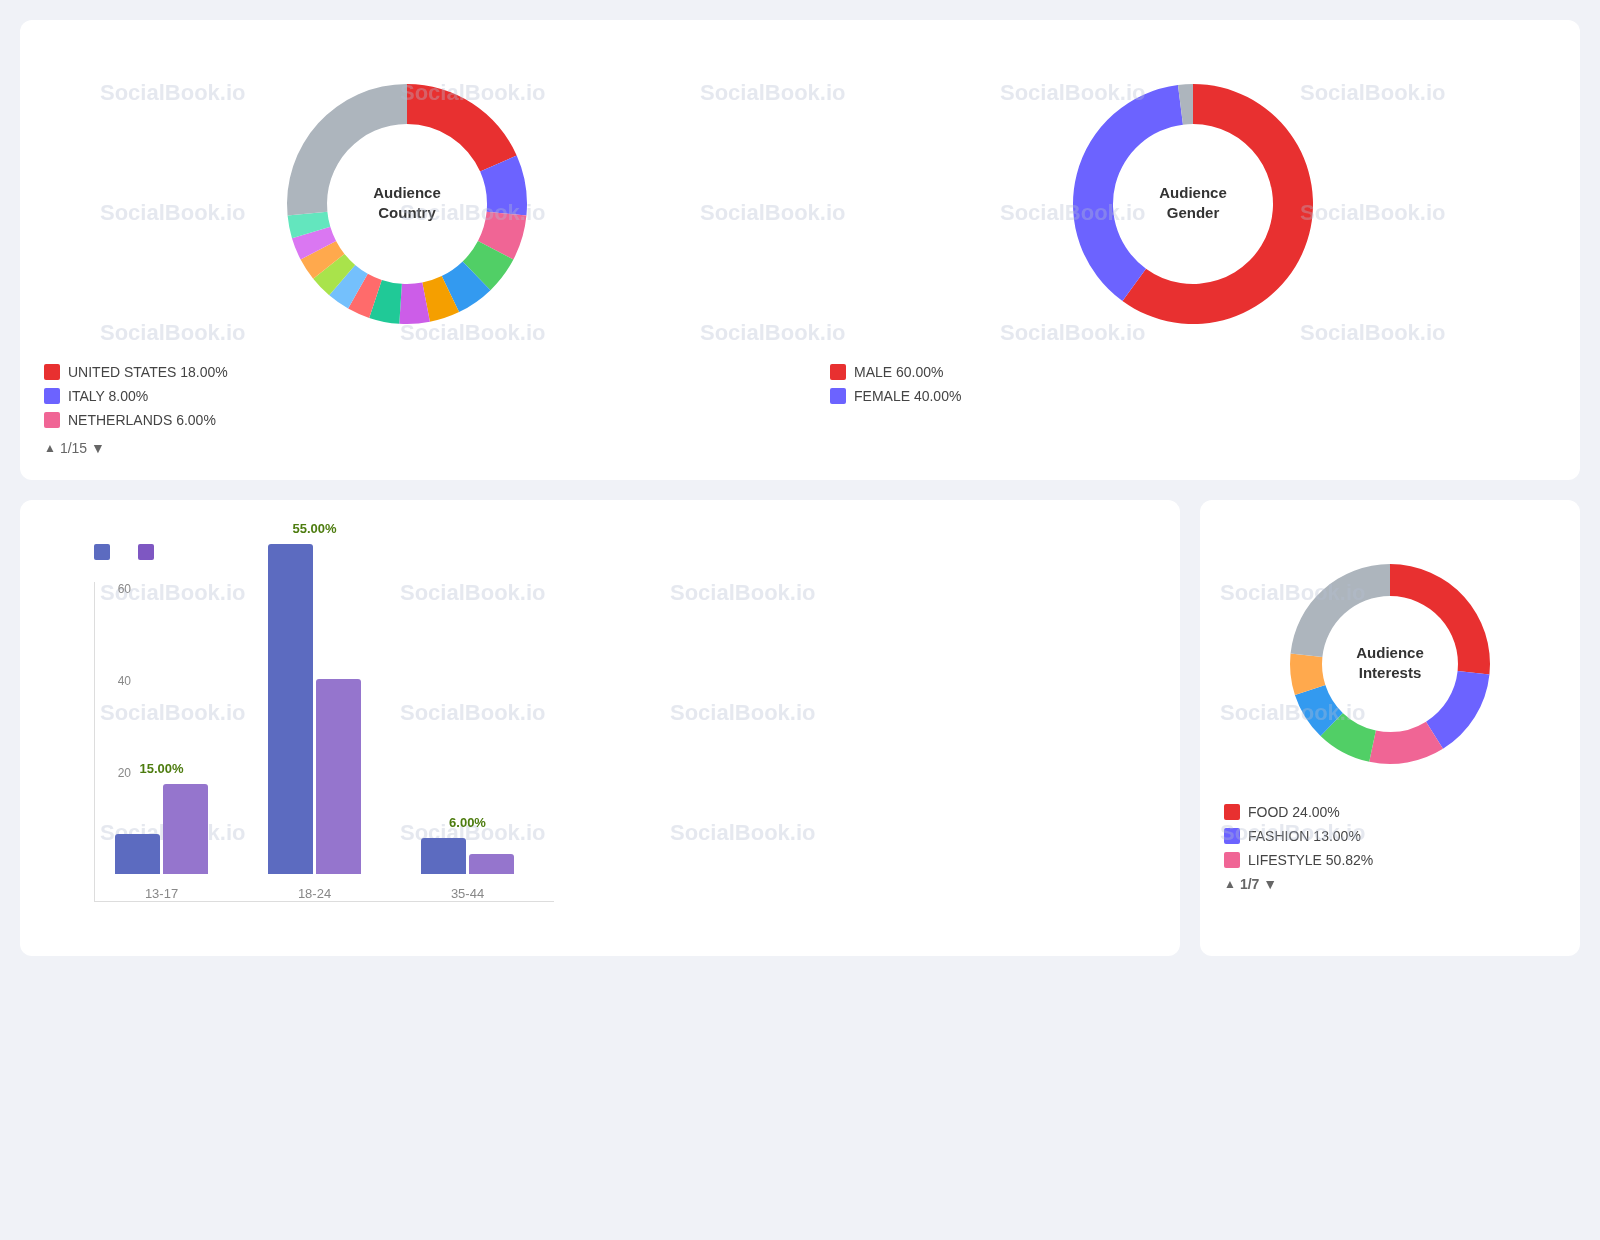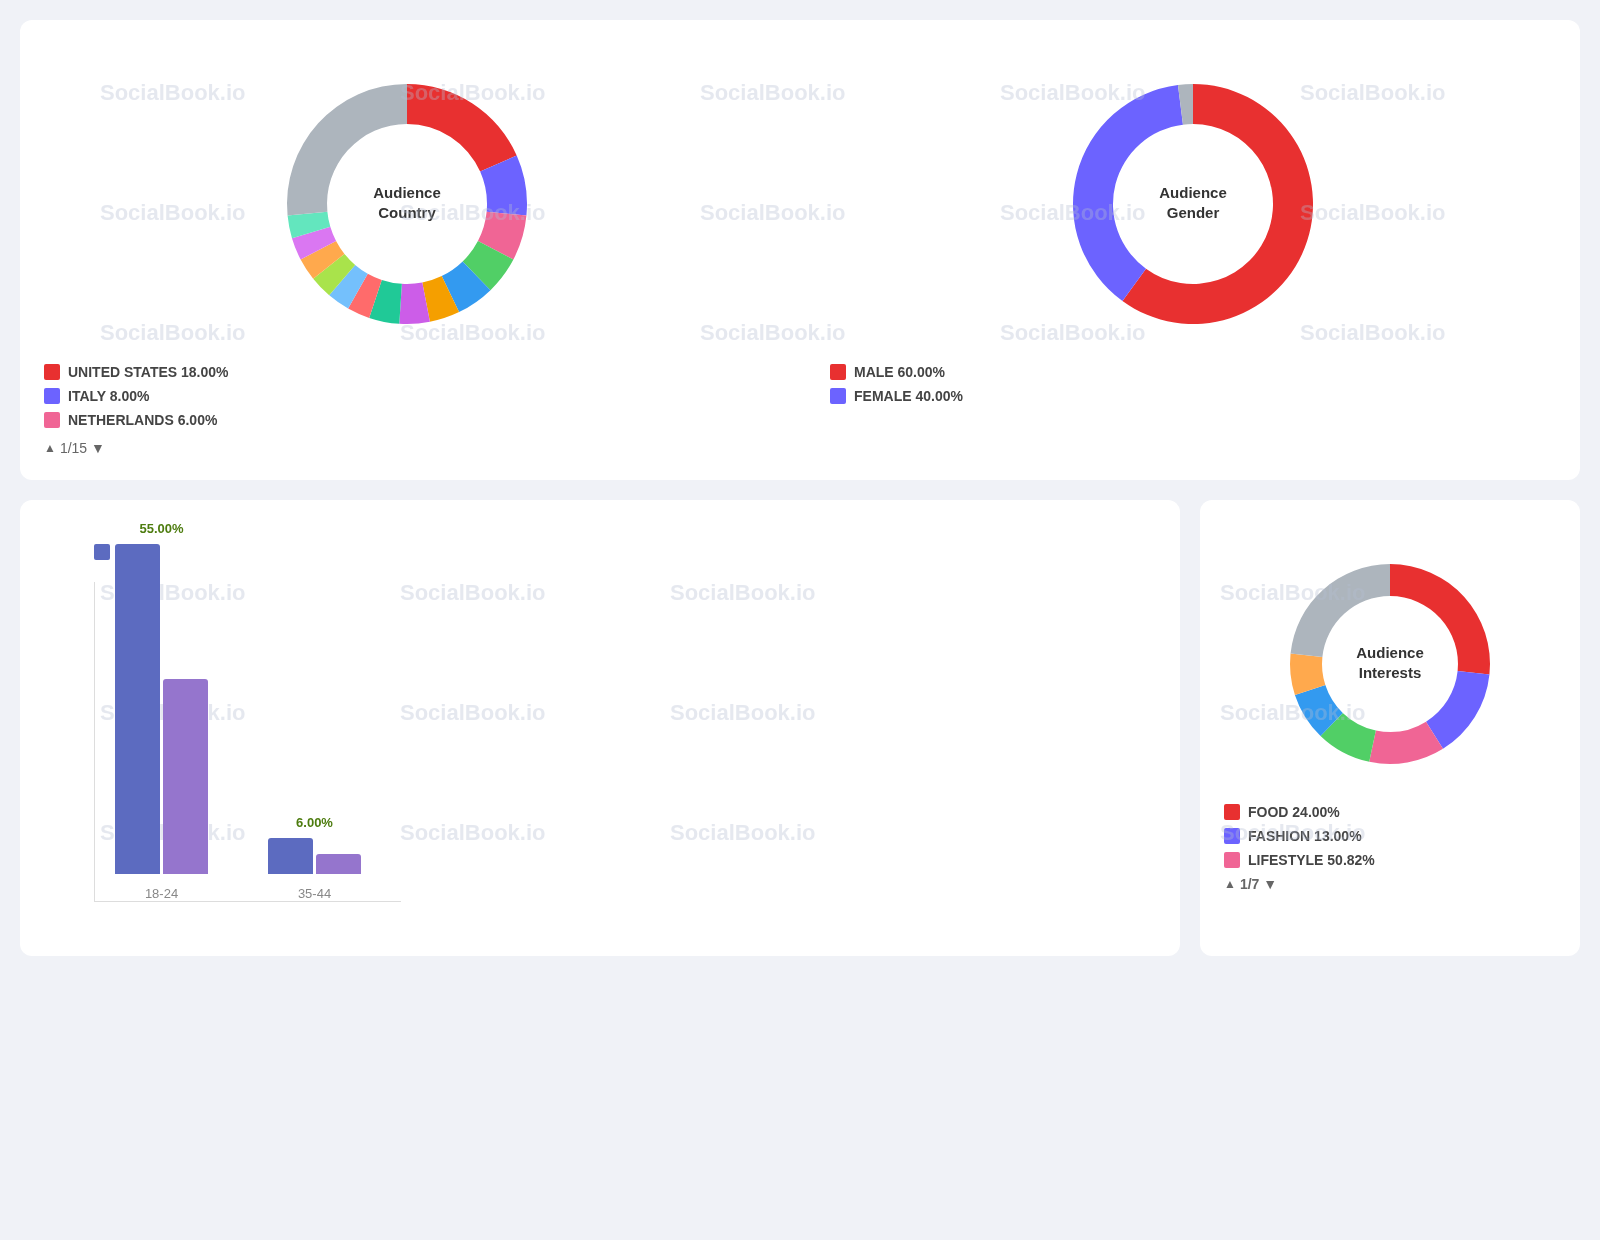--- a/index.html
+++ b/index.html
@@ -58,7 +58,7 @@
       margin-bottom: 8px;
       font-size: 14px;
       color: #444;
-      font-weight: 700;
+      font-weight: 400;
     }
     .legend-color {
       width: 16px;

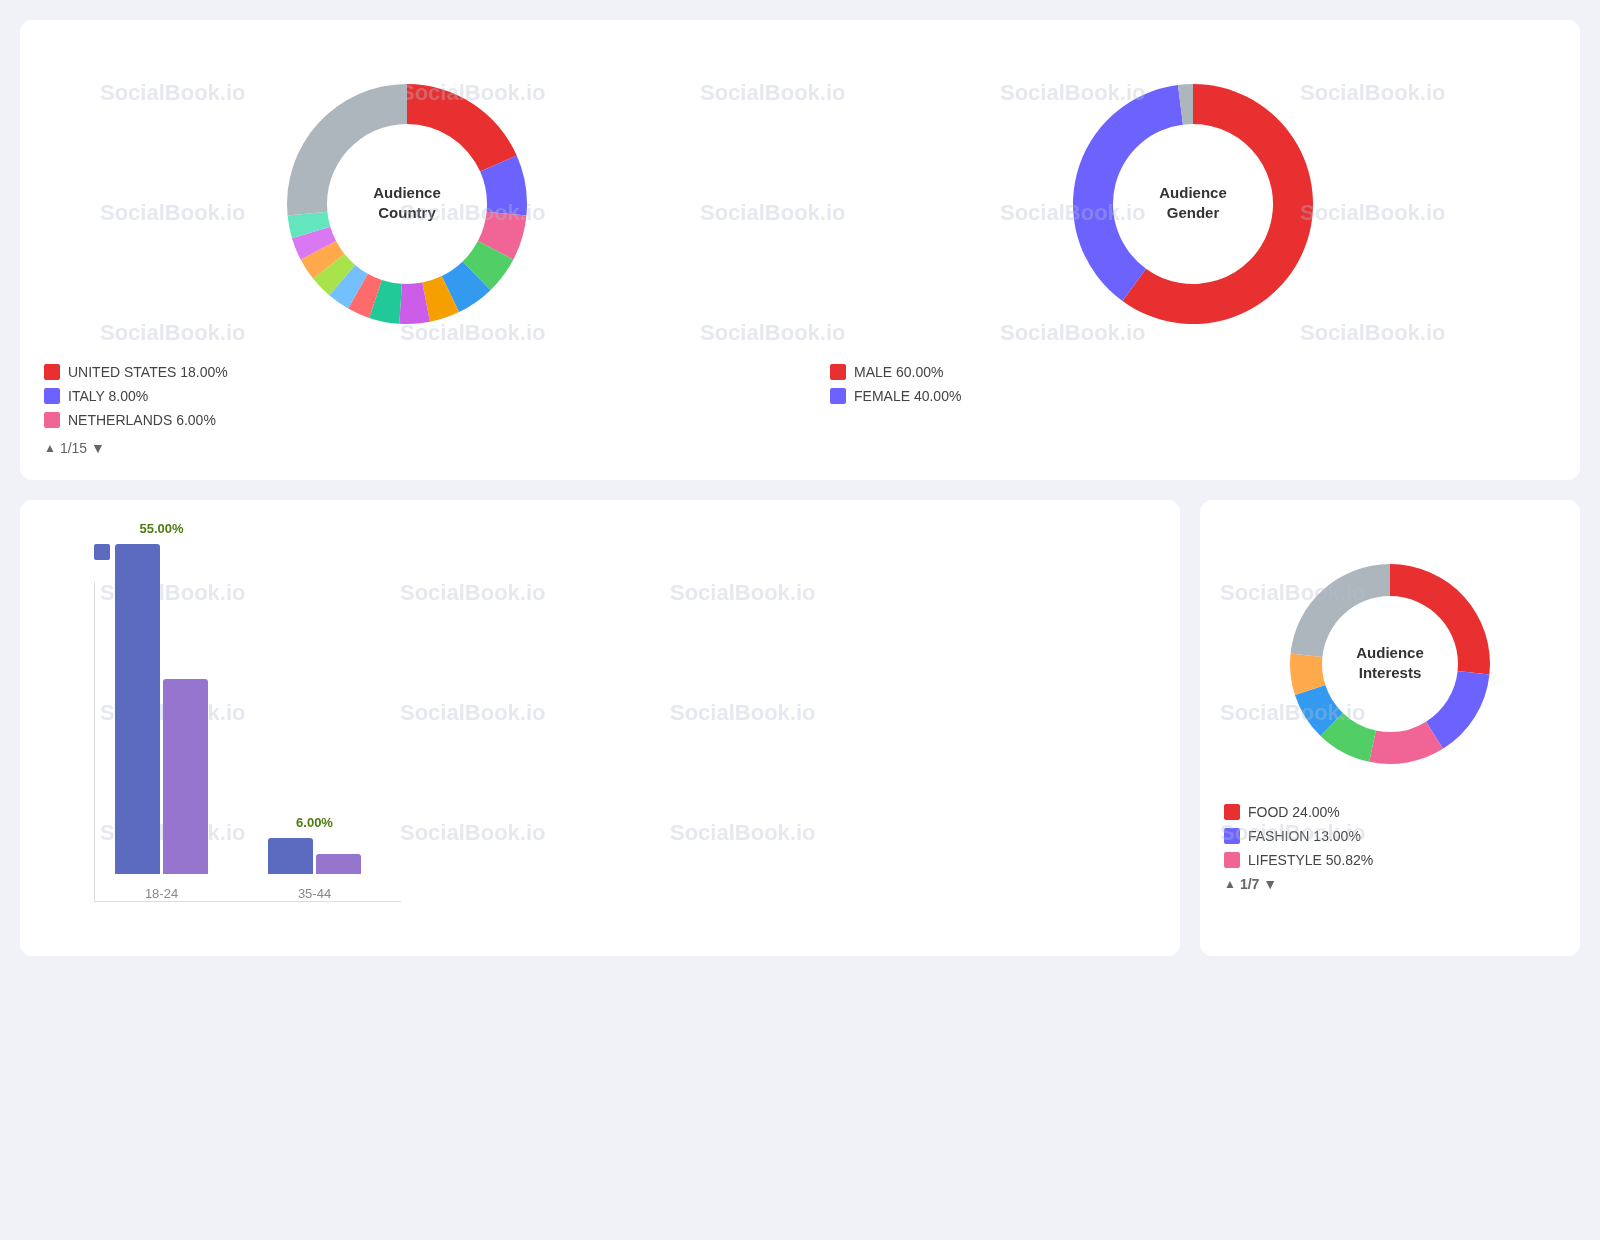--- a/index.html
+++ b/index.html
@@ -281,6 +281,14 @@
           </div>
         <div class="bars-container" id="barsContainer">
             <div class="bar-group">
+              <div class="bar-label-top">15.00%</div>
+              <div class="bar-pair">
+                <div class="bar" style="height: 40px; background: rgb(92, 107, 192);"></div>
+                <div class="bar" style="height: 90px; background: rgb(149, 117, 205);"></div>
+              </div>
+              <div class="bar-x-label">13-17</div>
+            </div>
+            <div class="bar-group">
               <div class="bar-label-top">55.00%</div>
               <div class="bar-pair">
                 <div class="bar" style="height: 330px; background: rgb(92, 107, 192);"></div>

